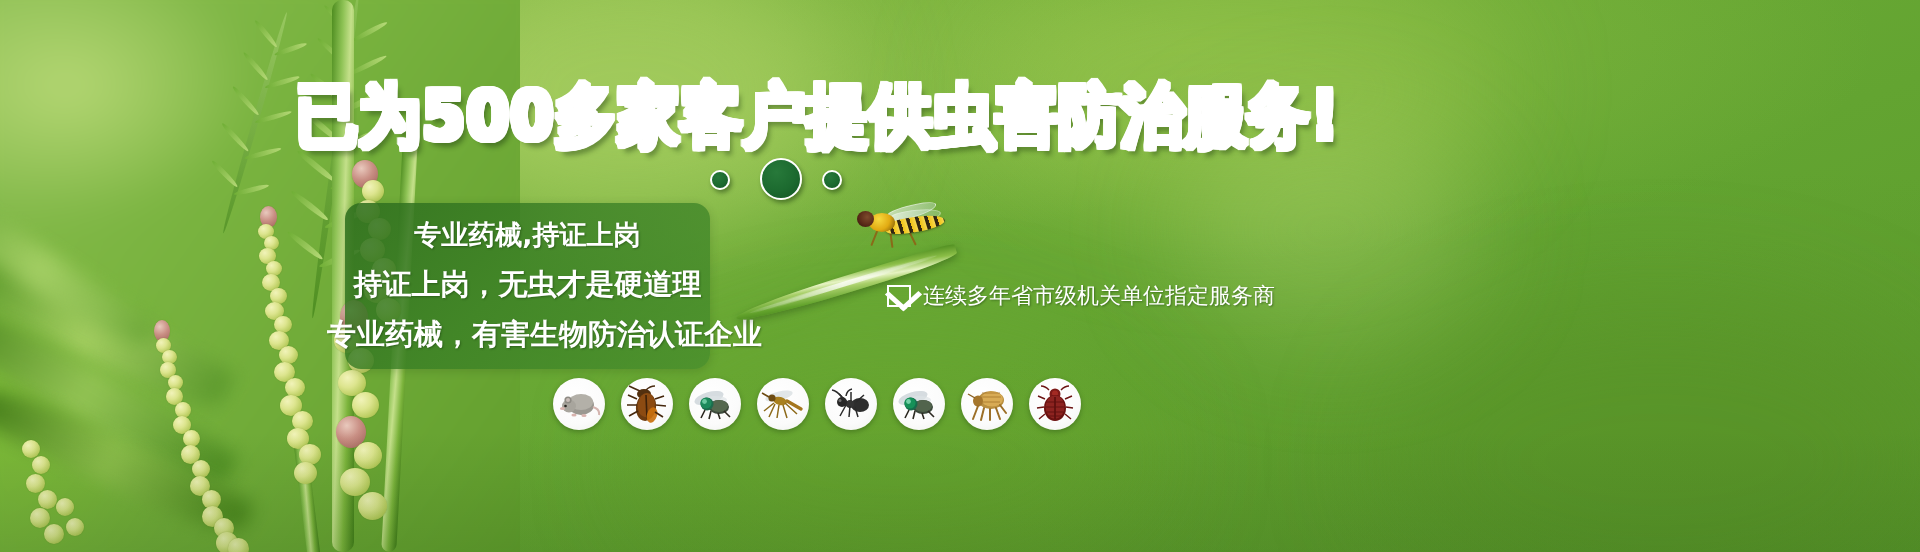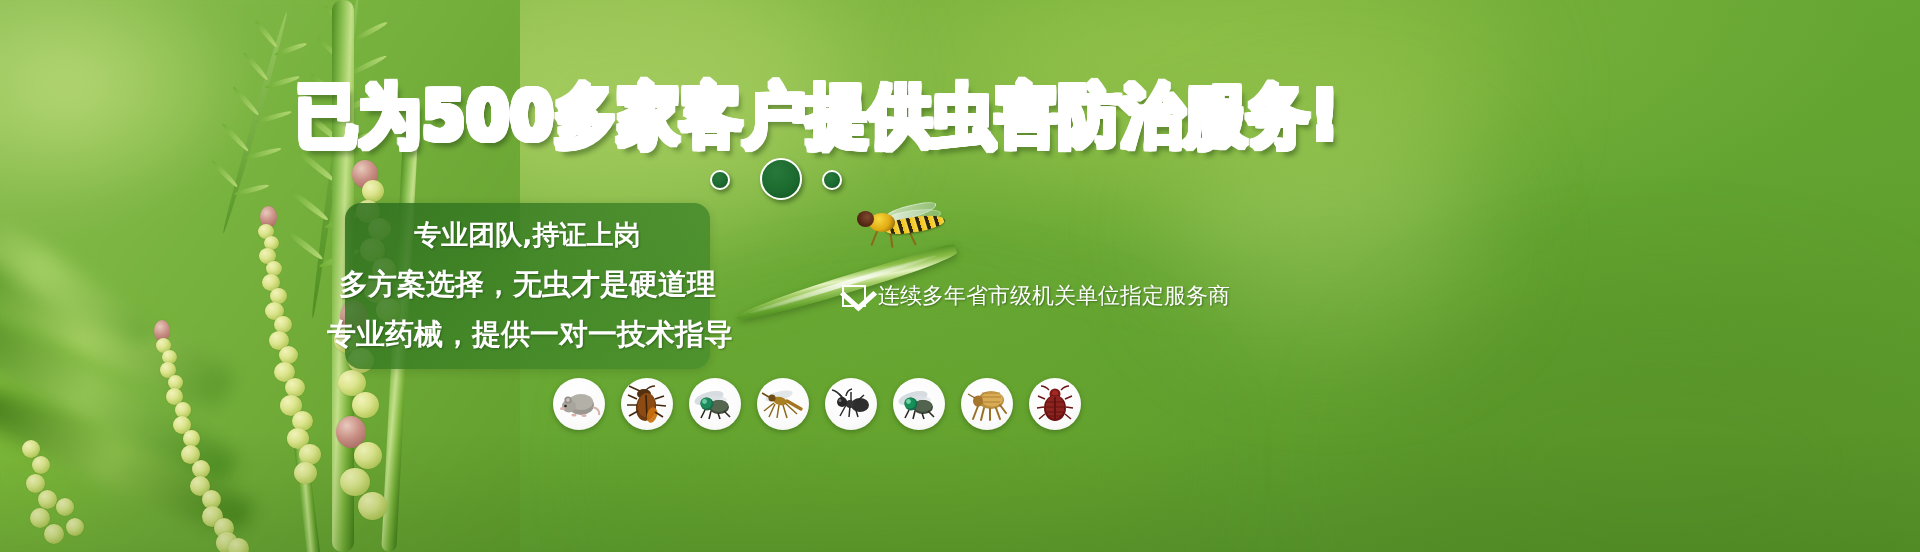--- a/index.html
+++ b/index.html
@@ -363,7 +363,7 @@
   </div>
 
   <div id="panel">
-    <div class="line l1">专业团队,持证上岗</div>
+    <div class="line l1">专业药械,持证上岗</div>
     <div class="line l2">多方案选择，无虫才是硬道理</div>
     <div class="line l3">专业药械，提供一对一技术指导</div>
   </div>

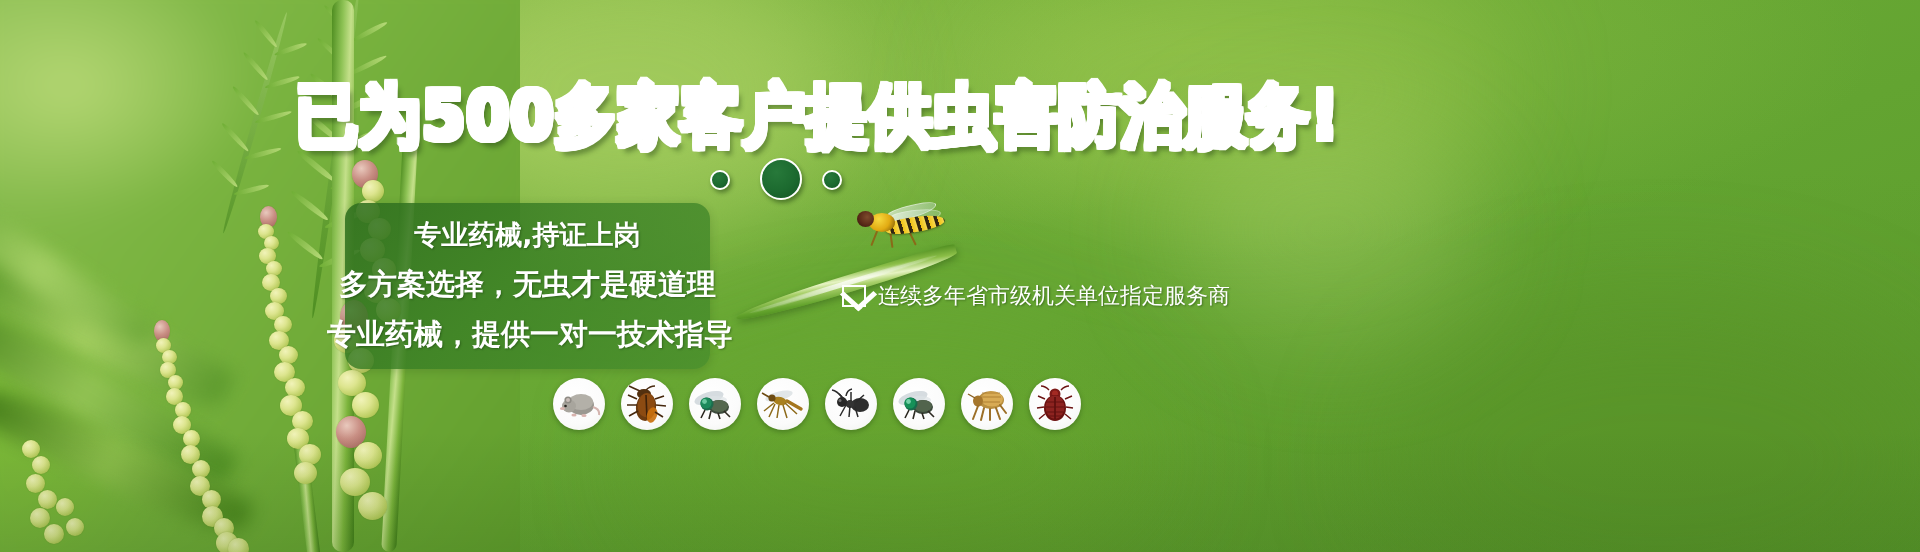--- a/index.html
+++ b/index.html
@@ -364,7 +364,7 @@
 
   <div id="panel">
     <div class="line l1">专业药械,持证上岗</div>
-    <div class="line l2">多方案选择，无虫才是硬道理</div>
+    <div class="line l2">持证上岗，无虫才是硬道理</div>
     <div class="line l3">专业药械，提供一对一技术指导</div>
   </div>
 

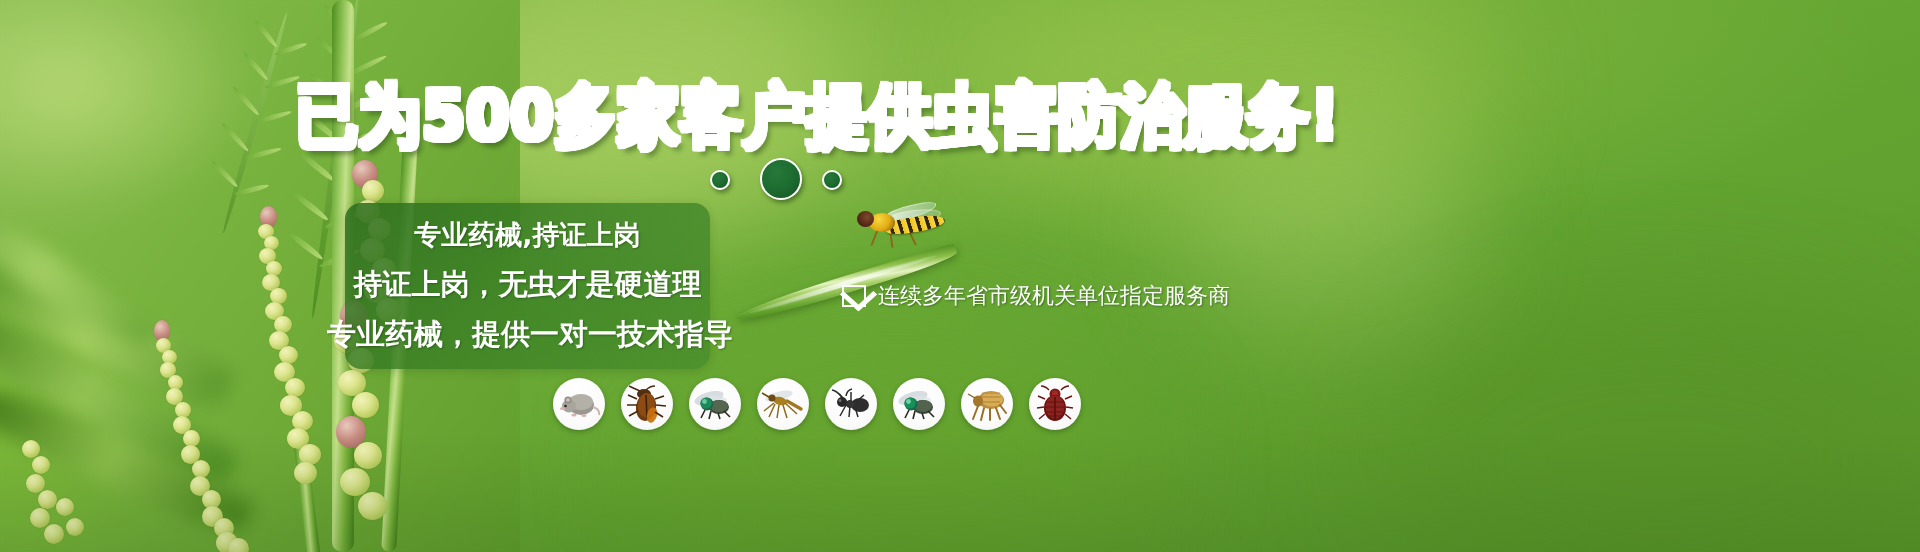--- a/index.html
+++ b/index.html
@@ -180,7 +180,7 @@
   #fly .g3 { left:52px; top:26px; transform:rotate(-26deg); }
 
   
-  #bullets { position:absolute; left:842px; top:272px; width:460px; }
+  #bullets { position:absolute; left:887px; top:272px; width:460px; }
   .bullet {
     position:relative; height:48px; display:flex; align-items:center;
   }

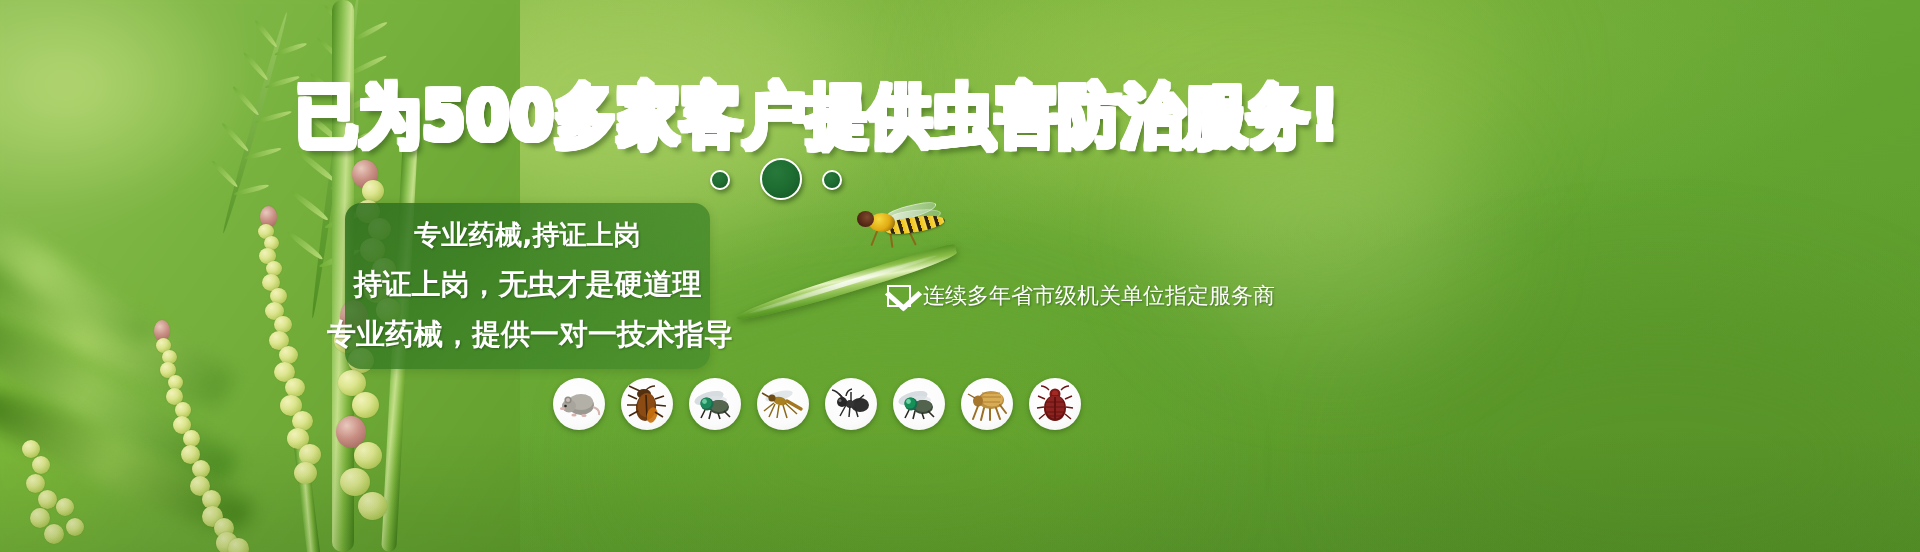--- a/index.html
+++ b/index.html
@@ -365,7 +365,7 @@
   <div id="panel">
     <div class="line l1">专业药械,持证上岗</div>
     <div class="line l2">持证上岗，无虫才是硬道理</div>
-    <div class="line l3">专业药械，提供一对一技术指导</div>
+    <div class="line l3">专业药械，有害生物防治认证企业</div>
   </div>
 
   <div id="blade">

